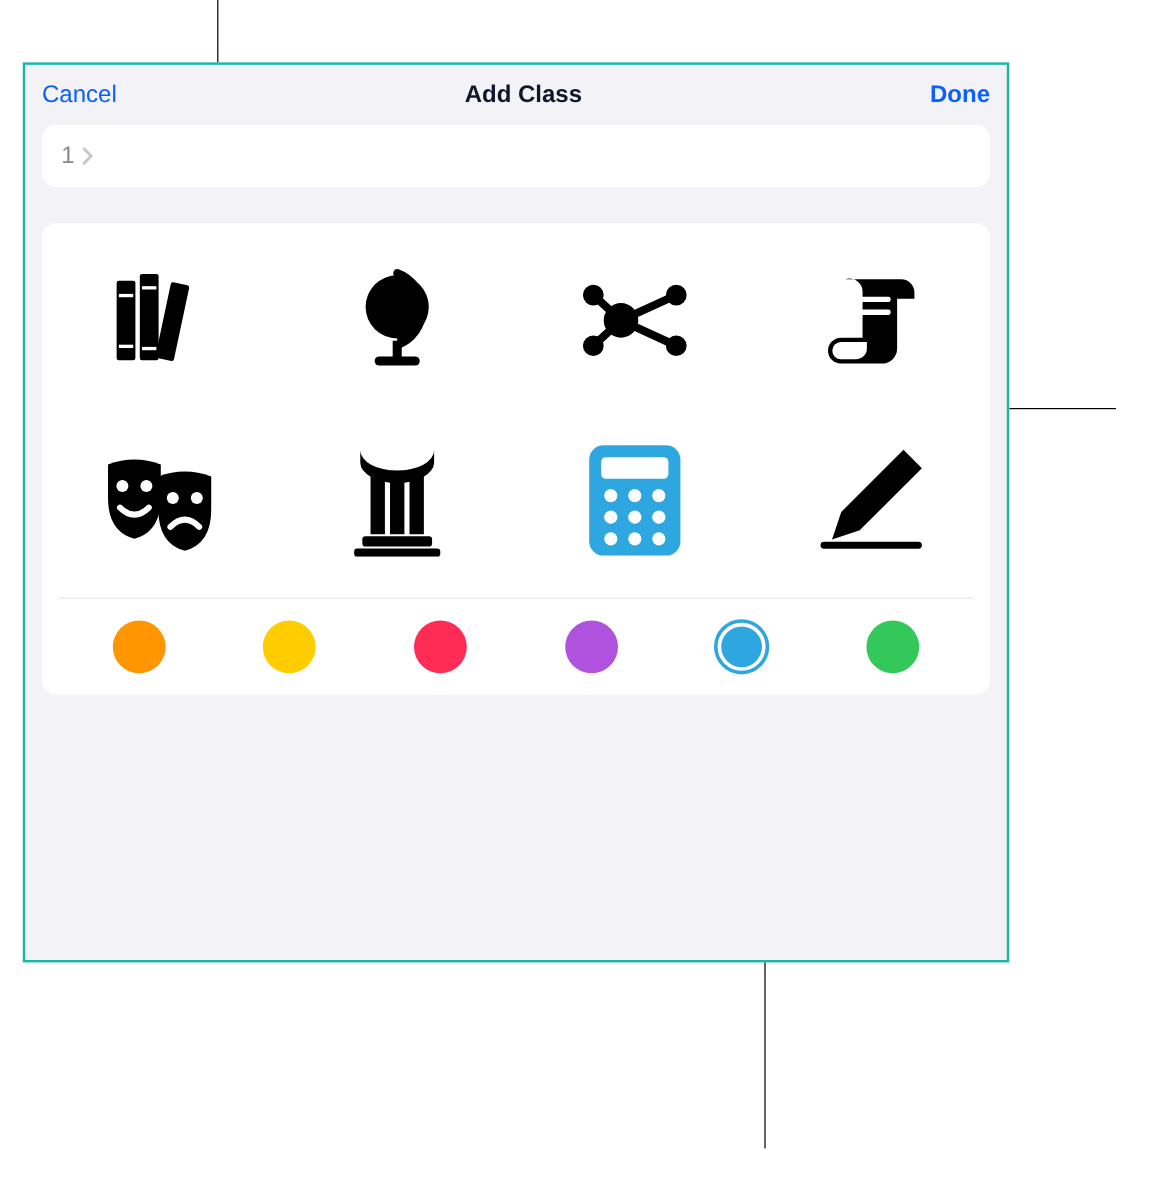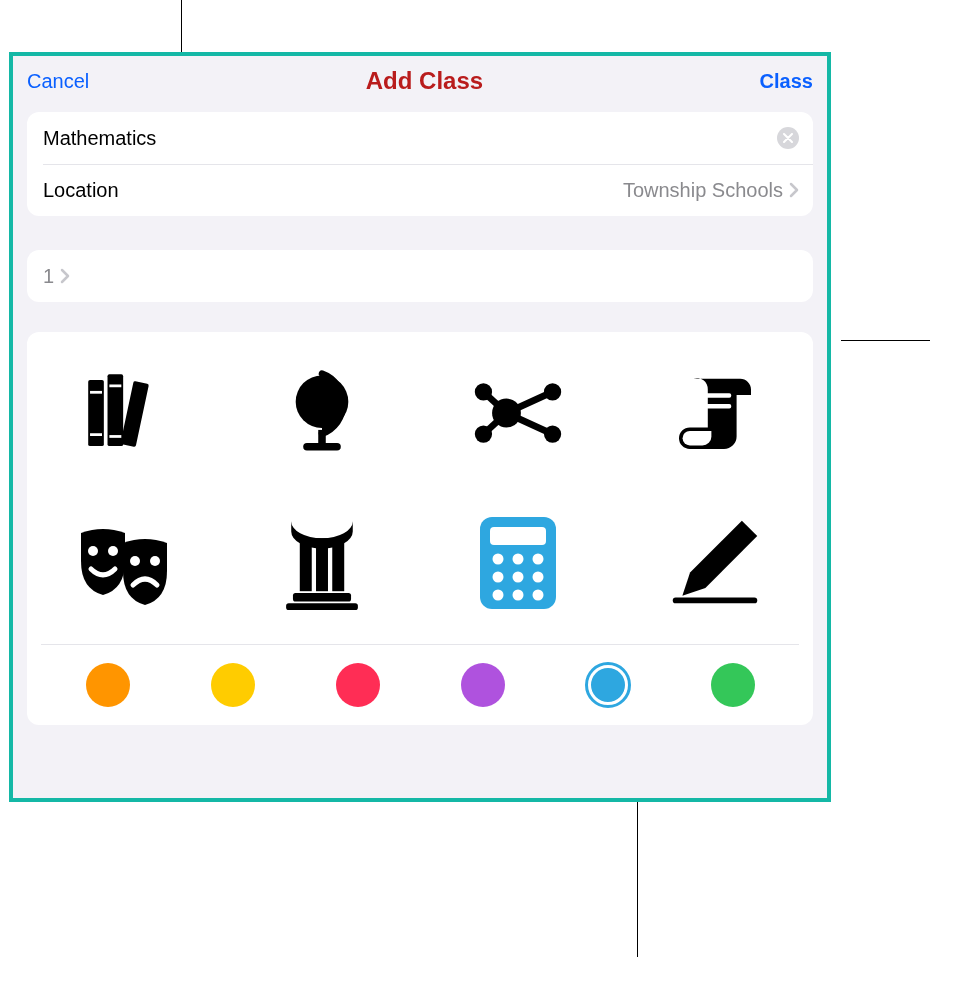--- a/index.html
+++ b/index.html
@@ -17,12 +17,12 @@
   }
   .canvas {
     position: absolute;
-    left: 9px;
+    left: 19px;
     top: 52px;
     width: 822px;
     height: 750px;
     background: #f3f2f7;
-    border: 4px solid #14b8a6;
+    border: 2px solid #14b8a6;
   }
   
   .nav {

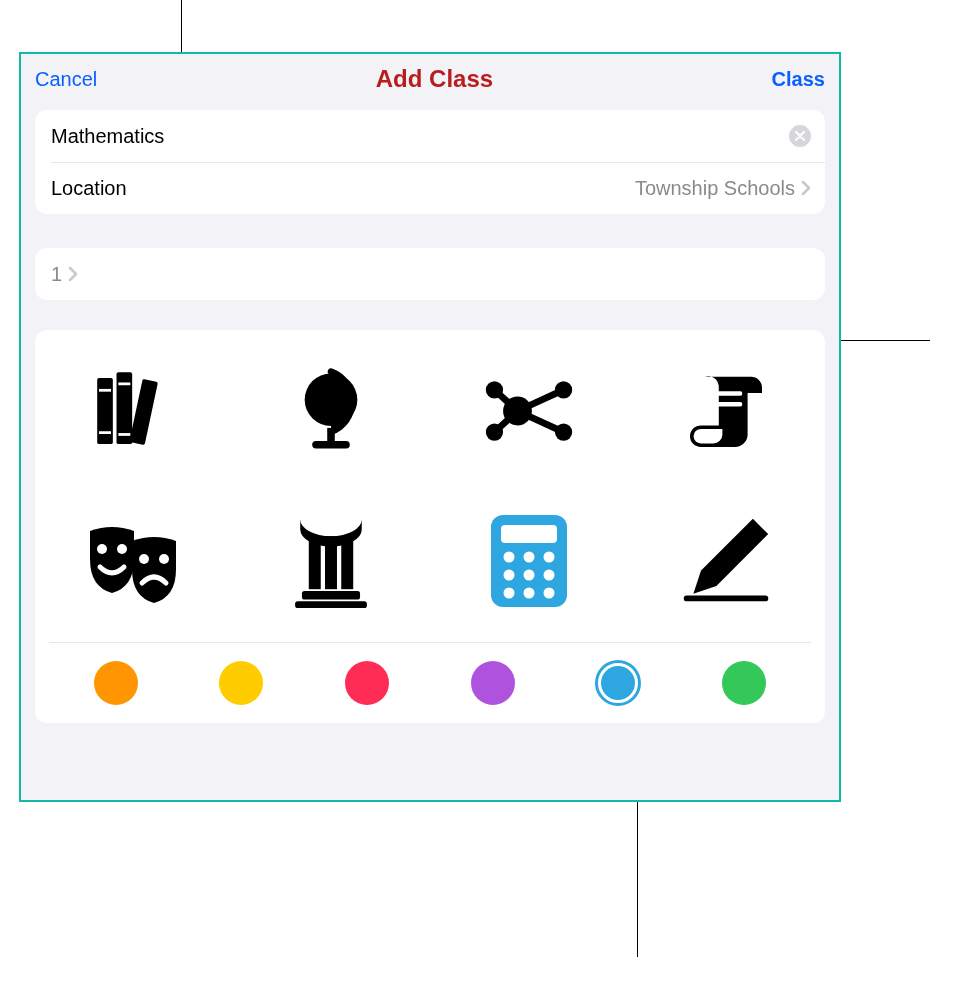--- a/index.html
+++ b/index.html
@@ -33,9 +33,9 @@
     padding: 0 14px;
   }
   .nav .title {
-    font-size: 24px;
+    font-size: 20px;
     font-weight: 600;
-    color: #b91c1c;
+    color: #0f172a;
   }
   .nav .btn {
     font-size: 20px;

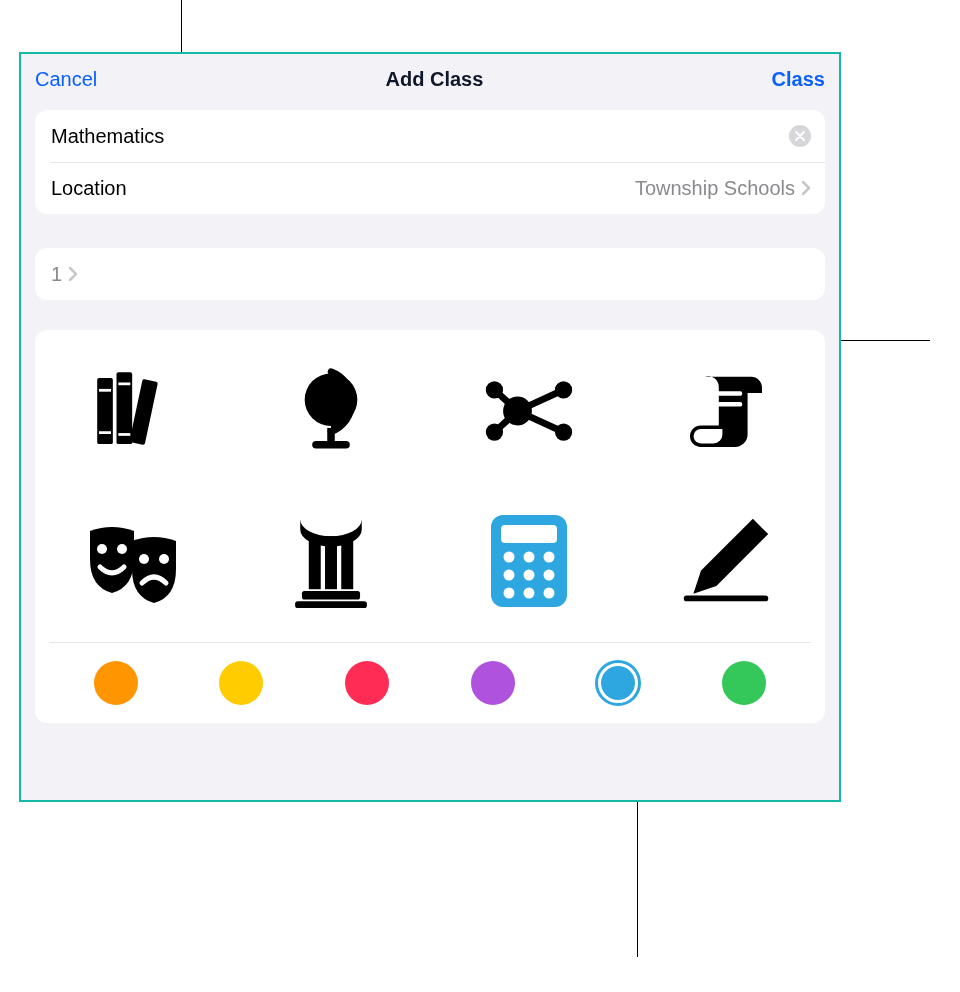--- a/index.html
+++ b/index.html
@@ -179,7 +179,7 @@
   <div class="nav">
     <span class="btn">Cancel</span>
     <span class="title">Add Class</span>
-    <span class="btn done">Class</span>
+    <span class="btn done">Done</span>
   </div>
 
   <div class="group first">

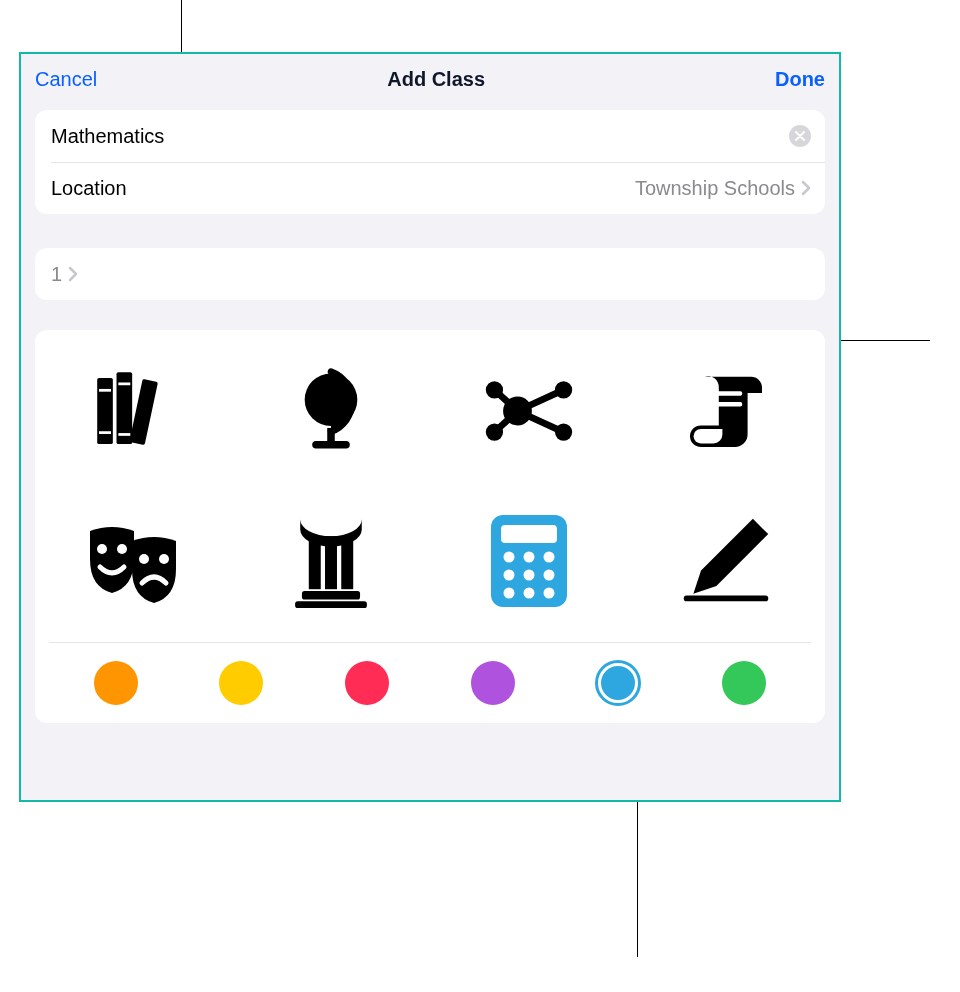--- a/index.html
+++ b/index.html
@@ -182,25 +182,6 @@
     <span class="btn done">Done</span>
   </div>
 
-  <div class="group first">
-    <div class="row">
-      <input class="name-input" value="Mathematics" style="">
-      <span class="clear-btn">
-        <svg width="10" height="10" viewBox="0 0 10 10">
-          <path d="M1 1 L9 9 M9 1 L1 9" stroke="#ffffff" stroke-width="2" stroke-linecap="round"></path>
-        </svg>
-      </span>
-    </div>
-    <div class="row">
-      <span class="label">Location</span>
-      <span class="value">Township Schools</span>
-      <span class="chevron">
-        <svg width="10" height="16" viewBox="0 0 10 16">
-            <path d="M2 2 L8 8 L2 14" fill="none" stroke="#c7c7cc" stroke-width="2.5" stroke-linecap="round" stroke-linejoin="round"></path>
-          </svg>
-      </span>
-    </div>
-  </div>
 
   <div class="group">
     <div class="row">

